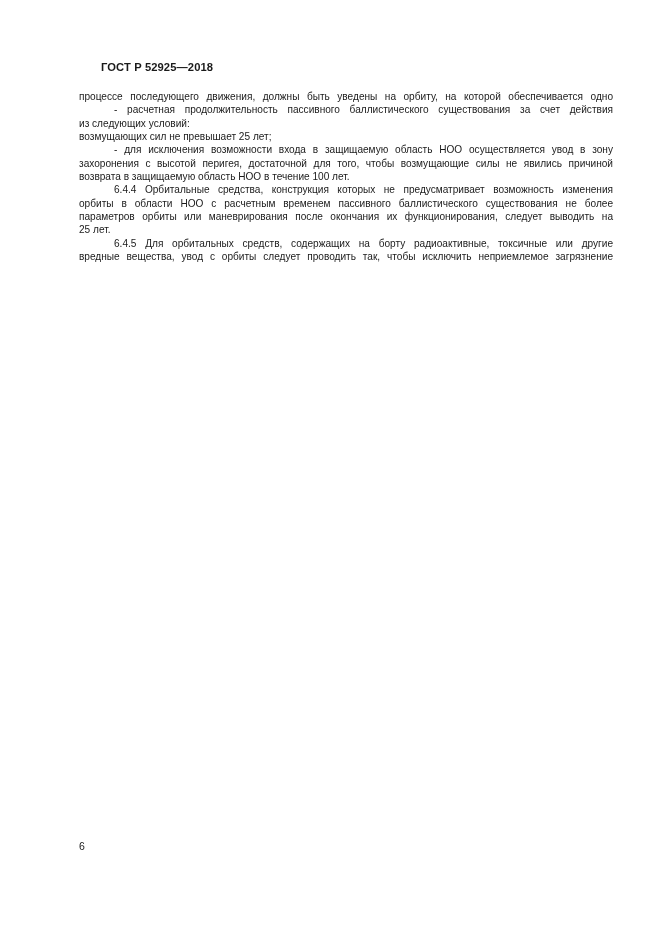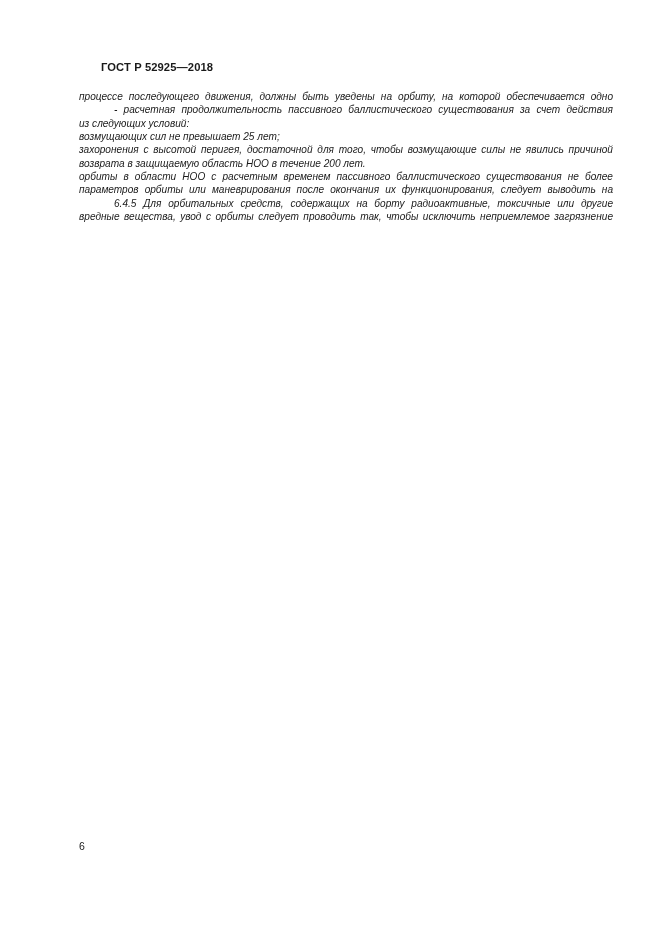--- a/index.html
+++ b/index.html
@@ -35,7 +35,6 @@
     .line {
       white-space: nowrap;
       display: block;
-      font-style: italic;
     }
     .justify {
       text-align: justify;

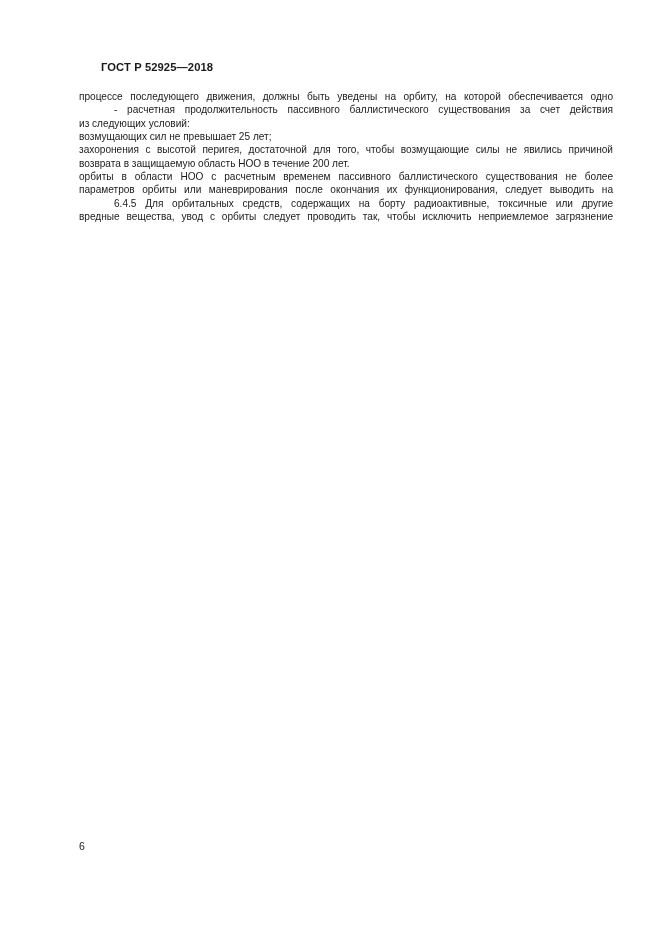--- a/index.html
+++ b/index.html
@@ -61,6 +61,7 @@
   <span class="line justify indent">- расчетная продолжительность пассивного баллистического существования за счет действия</span>
   <span class="line">из следующих условий:</span>
   <span class="line">возмущающих сил не превышает 25 лет;</span>
+  <span class="line justify indent">- для исключения возможности входа в защищаемую область НОО осуществляется увод в зону</span>
   <span class="line justify">захоронения с высотой перигея, достаточной для того, чтобы возмущающие силы не явились причиной</span>
   <span class="line">возврата в защищаемую область НОО в течение 200 лет.</span>
   <span class="line justify">орбиты в области НОО с расчетным временем пассивного баллистического существования не более</span>

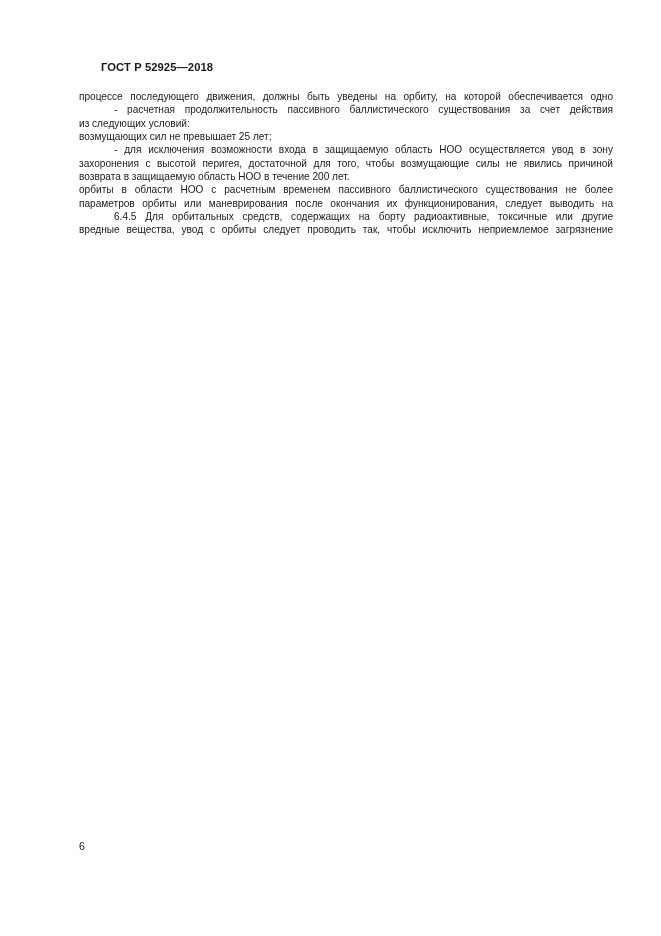--- a/index.html
+++ b/index.html
@@ -63,7 +63,7 @@
   <span class="line">возмущающих сил не превышает 25 лет;</span>
   <span class="line justify indent">- для исключения возможности входа в защищаемую область НОО осуществляется увод в зону</span>
   <span class="line justify">захоронения с высотой перигея, достаточной для того, чтобы возмущающие силы не явились причиной</span>
-  <span class="line">возврата в защищаемую область НОО в течение 200 лет.</span>
+  <span class="line">возврата в защищаемую область НОО в течение 100 лет.</span>
   <span class="line justify">орбиты в области НОО с расчетным временем пассивного баллистического существования не более</span>
   <span class="line justify">параметров орбиты или маневрирования после окончания их функционирования, следует выводить на</span>
   <span class="line justify indent">6.4.5 Для орбитальных средств, содержащих на борту радиоактивные, токсичные или другие</span>

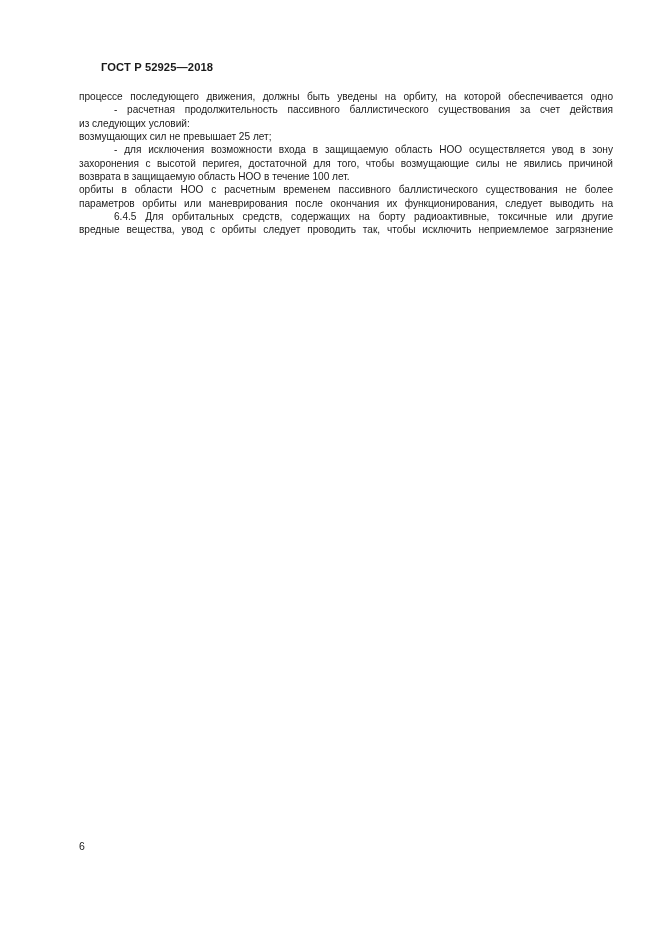--- a/index.html
+++ b/index.html
@@ -64,6 +64,7 @@
   <span class="line justify indent">- для исключения возможности входа в защищаемую область НОО осуществляется увод в зону</span>
   <span class="line justify">захоронения с высотой перигея, достаточной для того, чтобы возмущающие силы не явились причиной</span>
   <span class="line">возврата в защищаемую область НОО в течение 100 лет.</span>
+  <span class="line justify indent">6.4.4 Орбитальные средства, конструкция которых не предусматривает возможность изменения</span>
   <span class="line justify">орбиты в области НОО с расчетным временем пассивного баллистического существования не более</span>
   <span class="line justify">параметров орбиты или маневрирования после окончания их функционирования, следует выводить на</span>
   <span class="line justify indent">6.4.5 Для орбитальных средств, содержащих на борту радиоактивные, токсичные или другие</span>

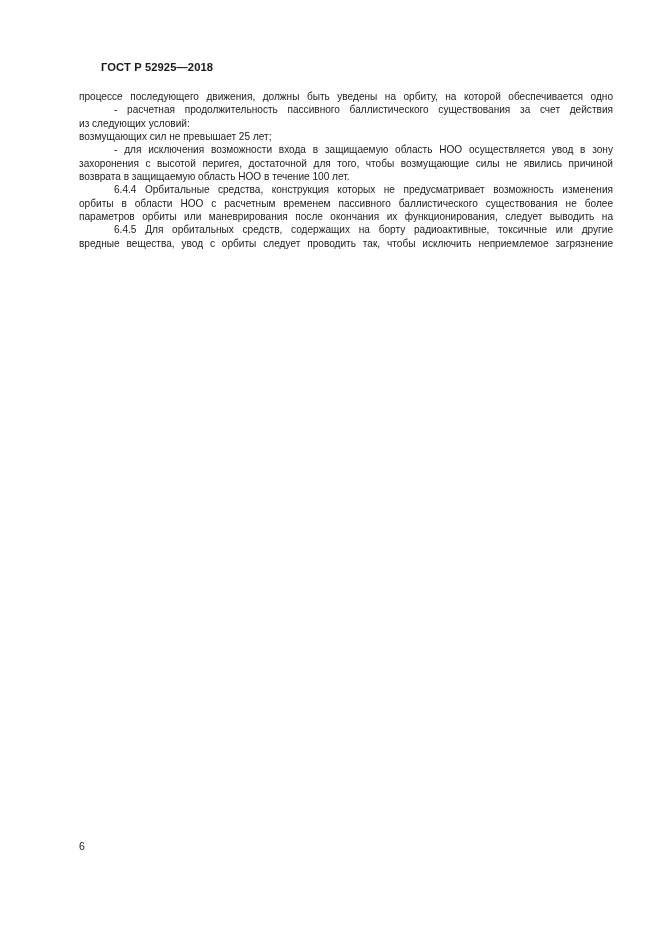--- a/index.html
+++ b/index.html
@@ -67,6 +67,7 @@
   <span class="line justify indent">6.4.4 Орбитальные средства, конструкция которых не предусматривает возможность изменения</span>
   <span class="line justify">орбиты в области НОО с расчетным временем пассивного баллистического существования не более</span>
   <span class="line justify">параметров орбиты или маневрирования после окончания их функционирования, следует выводить на</span>
+  <span class="line">25 лет.</span>
   <span class="line justify indent">6.4.5 Для орбитальных средств, содержащих на борту радиоактивные, токсичные или другие</span>
   <span class="line justify">вредные вещества, увод с орбиты следует проводить так, чтобы исключить неприемлемое загрязнение</span>
 </div>

